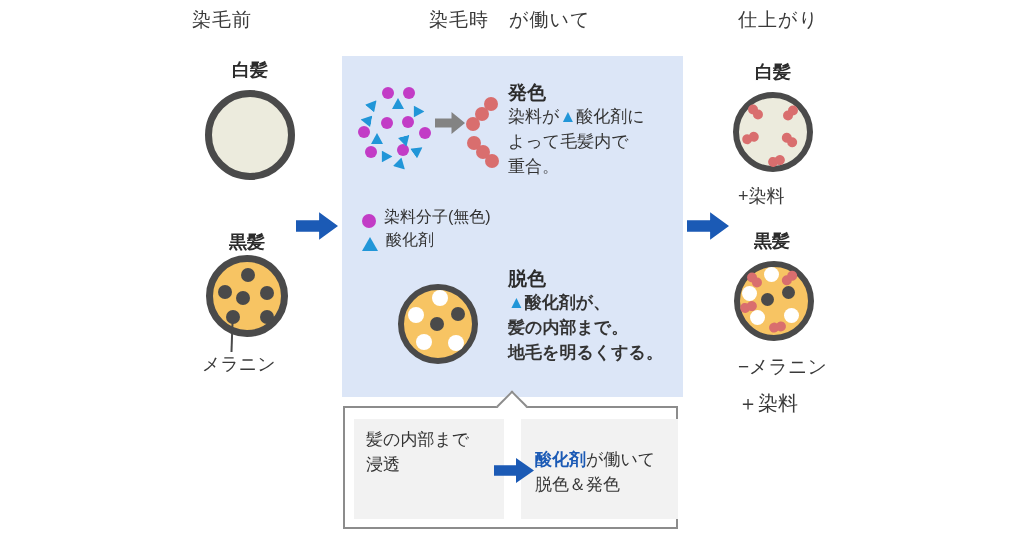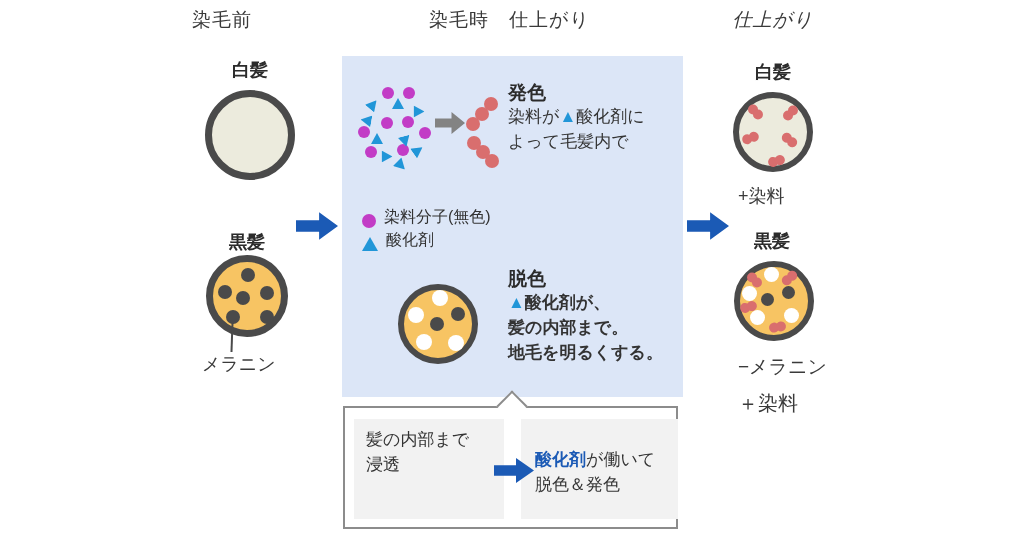--- a/index.html
+++ b/index.html
@@ -43,7 +43,7 @@
 <div class="stage">
 
   <div class="abs hdr" style="left:192px;top:7px;width:120px;">染毛前</div>
-  <div class="abs hdr" style="left:429px;top:7px;">染毛時　仕上がり</div>
+  <div class="abs hdr" style="left:429px;top:7px;">染毛時　が働いて</div>
   <div class="abs hdr" style="left:727px;top:7px;width:92px;text-align:center;font-style:italic;">仕上がり</div>
 
   <div class="abs lbl" style="left:205px;top:58px;width:90px;">白髪</div>

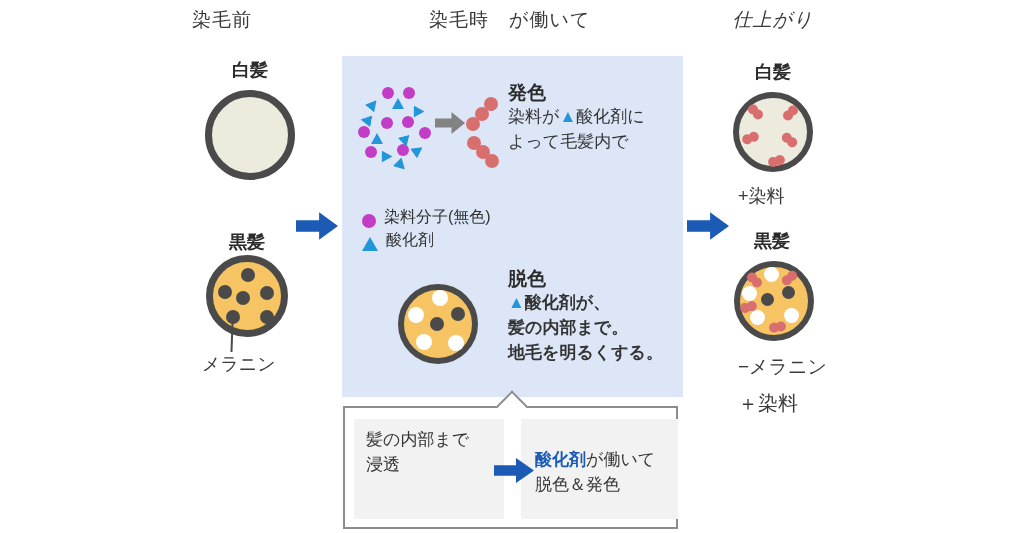--- a/index.html
+++ b/index.html
@@ -44,7 +44,7 @@
 
   <div class="abs hdr" style="left:192px;top:7px;width:120px;">染毛前</div>
   <div class="abs hdr" style="left:429px;top:7px;">染毛時　が働いて</div>
-  <div class="abs hdr" style="left:727px;top:7px;width:92px;text-align:center;font-style:italic;">仕上がり</div>
+  <div class="abs hdr" style="left:727px;top:7px;width:92px;text-align:right;">仕上がり</div>
 
   <div class="abs lbl" style="left:205px;top:58px;width:90px;">白髪</div>
   <div class="circle" style="left:205px;top:90px;width:90px;height:90px;border:7px solid var(--dark);background:var(--cream);"></div>

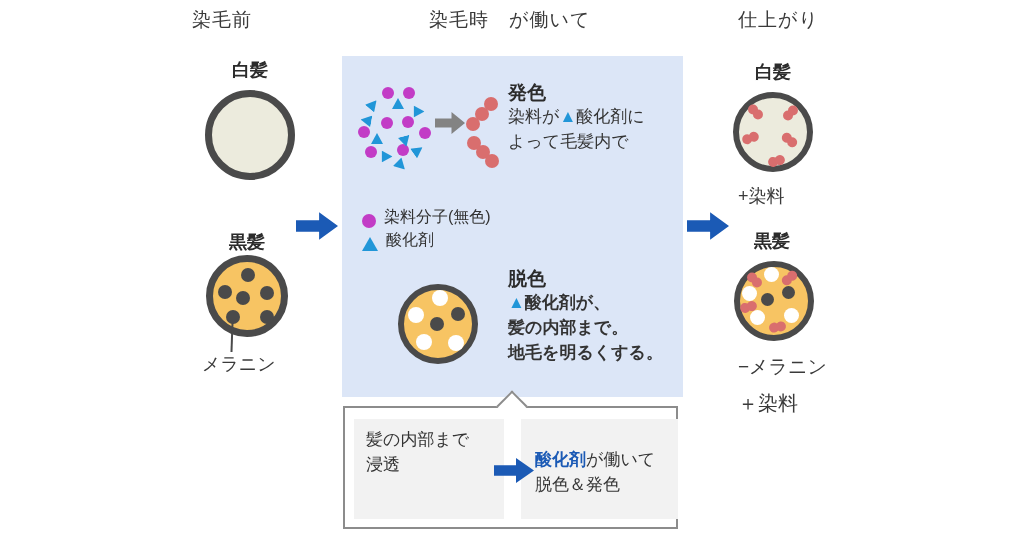--- a/index.html
+++ b/index.html
@@ -98,6 +98,7 @@
   <div class="abs body-txt" style="left:508px;top:104px;">
     <div><span>染料が</span><span class="tri-inline">▲</span><span>酸化剤に</span></div>
     <div>よって毛髪内で</div>
+    <div>重合。</div>
   </div>
 
   <div class="abs" style="left:362px;top:205px;">

